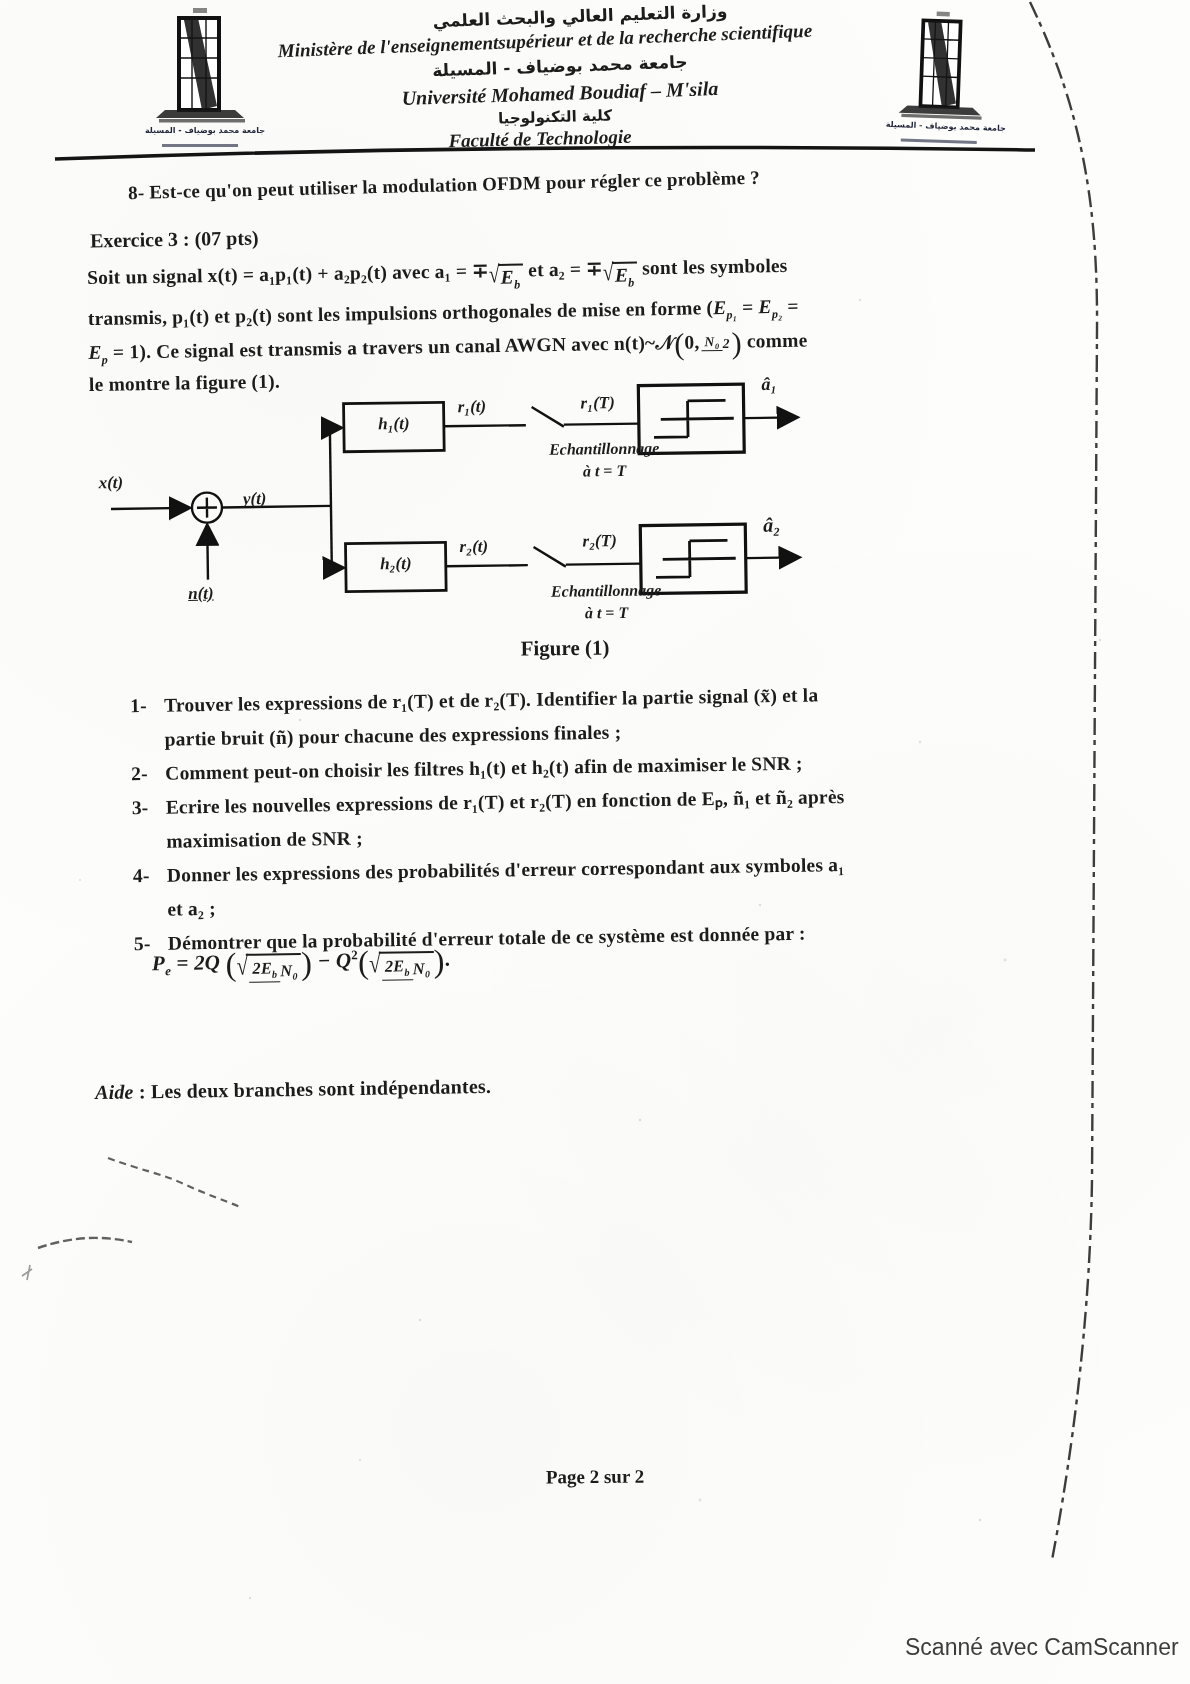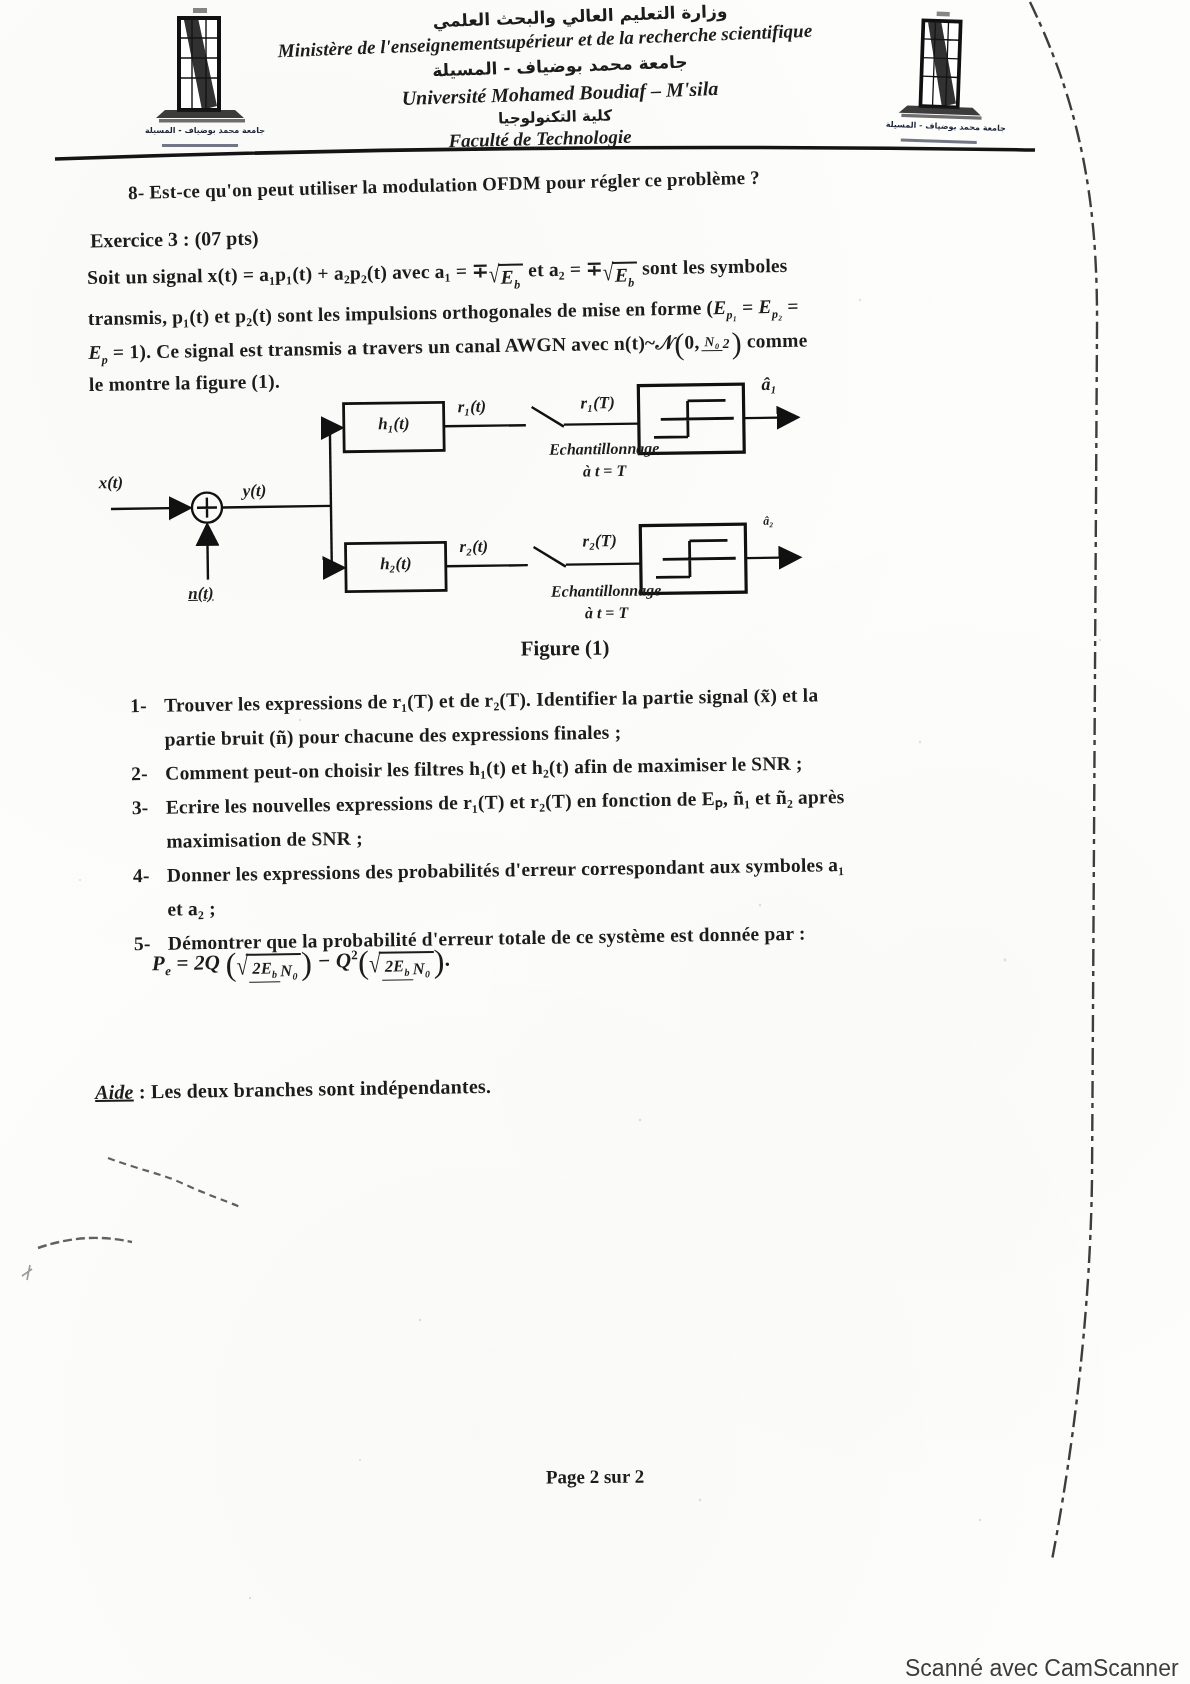--- a/index.html
+++ b/index.html
@@ -161,7 +161,7 @@
     </g>
   </svg>
   <span class="figlabel" style="left:4px;top:86px;">x(t)</span>
-  <span class="figlabel" style="left:148px;top:96px;text-align:right;">y(t)</span>
+  <span class="figlabel" style="left:148px;top:104px;text-align:right;">y(t)</span>
   <span class="figlabel" style="left:92px;top:198px;text-decoration:underline;">n(t)</span>
   <span class="figlabel ctr" style="left:250px;top:31px;width:100px;">h₁(t)</span>
   <span class="figlabel ctr" style="left:250px;top:171px;width:100px;">h₂(t)</span>

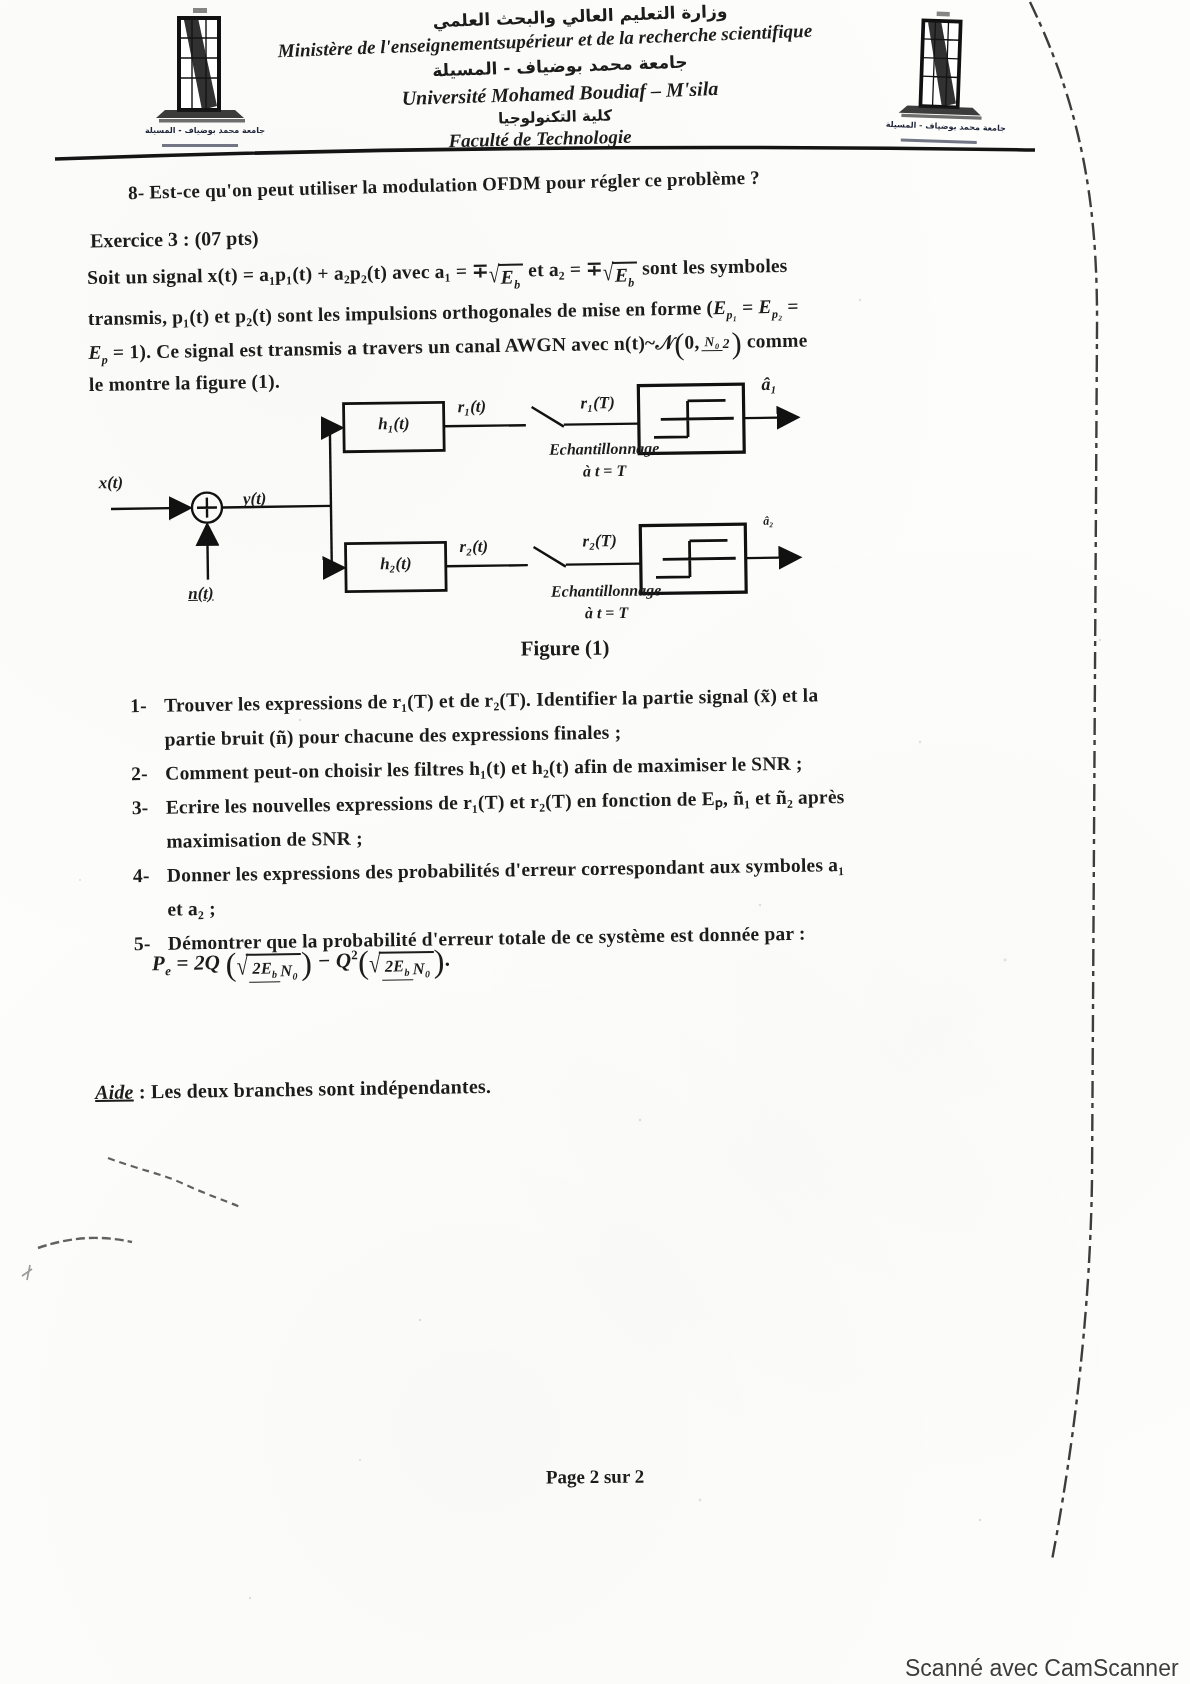--- a/index.html
+++ b/index.html
@@ -170,7 +170,7 @@
   <span class="figlabel" style="left:487px;top:13px;">r₁(T)</span>
   <span class="figlabel" style="left:487px;top:151px;">r₂(T)</span>
   <span class="figlabel" style="left:668px;top:-4px;font-size:18px;">â₁</span>
-  <span class="figlabel" style="left:668px;top:136px;font-size:12px;">â₂</span>
+  <span class="figlabel" style="left:668px;top:136px;font-size:20px;">â₂</span>
   <span class="figlabel ctr" style="left:425px;top:60px;width:170px;font-size:16px;">Echantillonnage</span>
   <span class="figlabel ctr" style="left:425px;top:82px;width:170px;font-size:16px;">à t = T</span>
   <span class="figlabel ctr" style="left:425px;top:202px;width:170px;font-size:16px;">Echantillonnage</span>

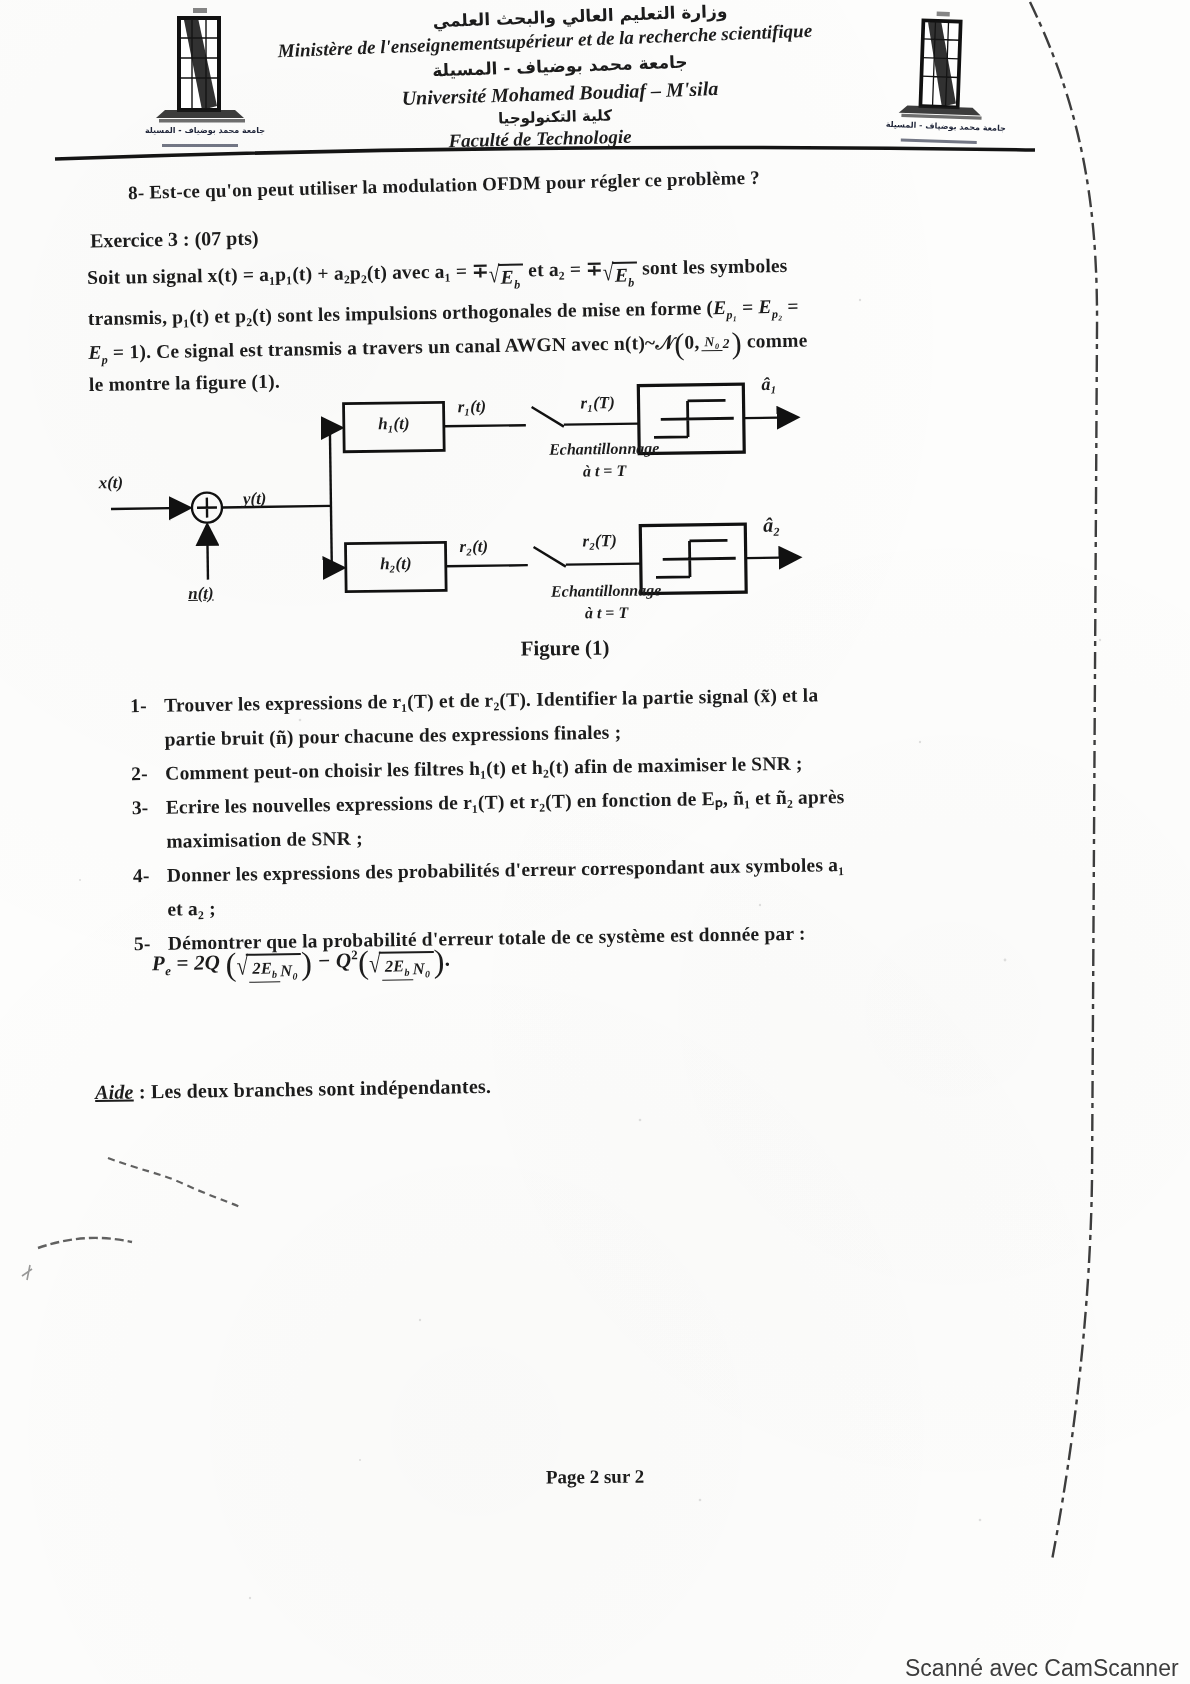--- a/index.html
+++ b/index.html
@@ -30,7 +30,7 @@
   .bigp{font-size:1.55em;font-weight:400;vertical-align:middle;line-height:0.8;font-style:normal;}
   .figlabel{position:absolute;font-style:italic;font-weight:700;font-size:17px;white-space:nowrap;}
   .figlabel.ctr{text-align:center;}
-  .underl{text-decoration:underline;}
+  .underl{}
   .logo-cap{font-family:"DejaVu Sans", sans-serif;font-weight:700;font-size:8px;color:#1e2438;text-align:center;white-space:nowrap;}
   .camscan{font-family:"Liberation Sans", sans-serif;color:#3c3c3c;font-size:23px;}
 </style>

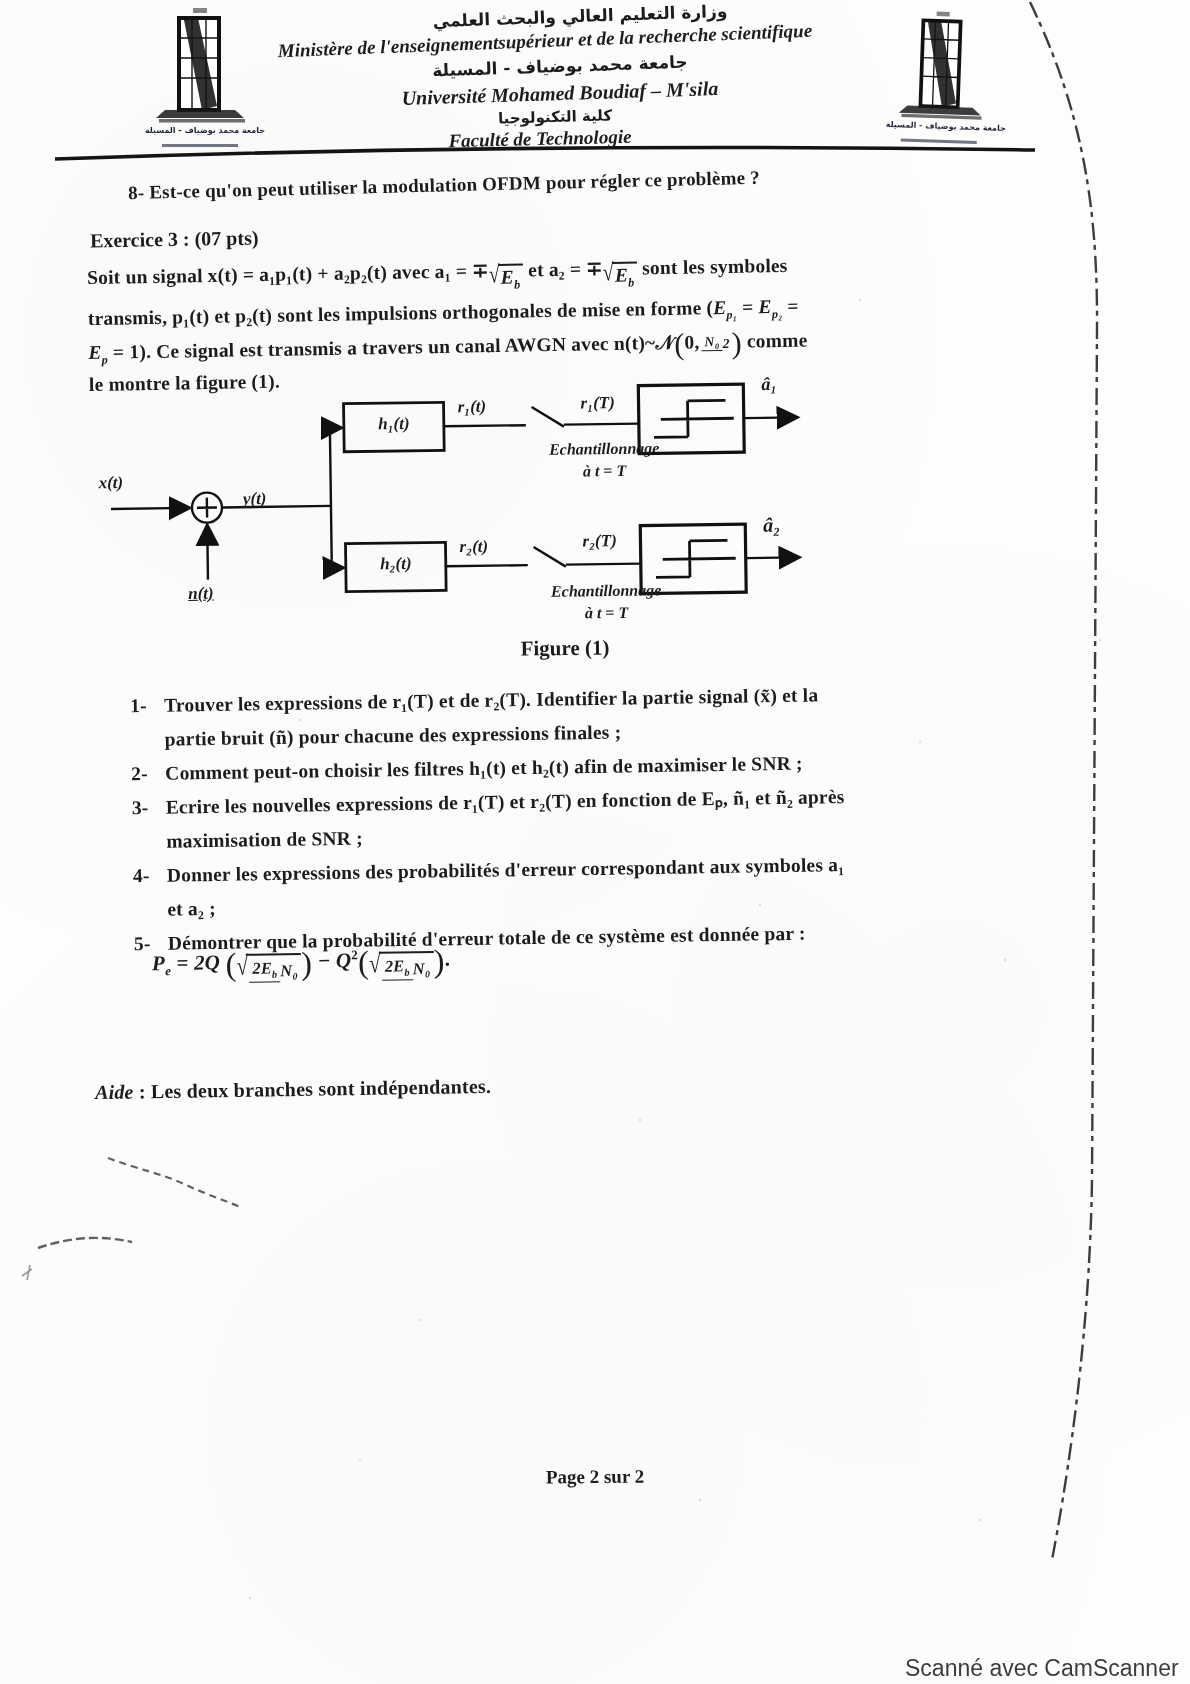--- a/index.html
+++ b/index.html
@@ -222,6 +222,6 @@
 
 <div class="abs" style="left:445px;top:1466px;width:300px;text-align:center;font-size:19px;font-weight:700;transform:rotate(-0.5deg);z-index:1;">Page 2 sur 2</div>
 
-<div class="abs camscan" style="left:905px;top:1634px;z-index:1;margin-top:21px;">Scanné avec CamScanner</div>
+<div class="abs camscan" style="left:905px;top:1634px;z-index:1;">Scanné avec CamScanner</div>
 
 </body></html>

